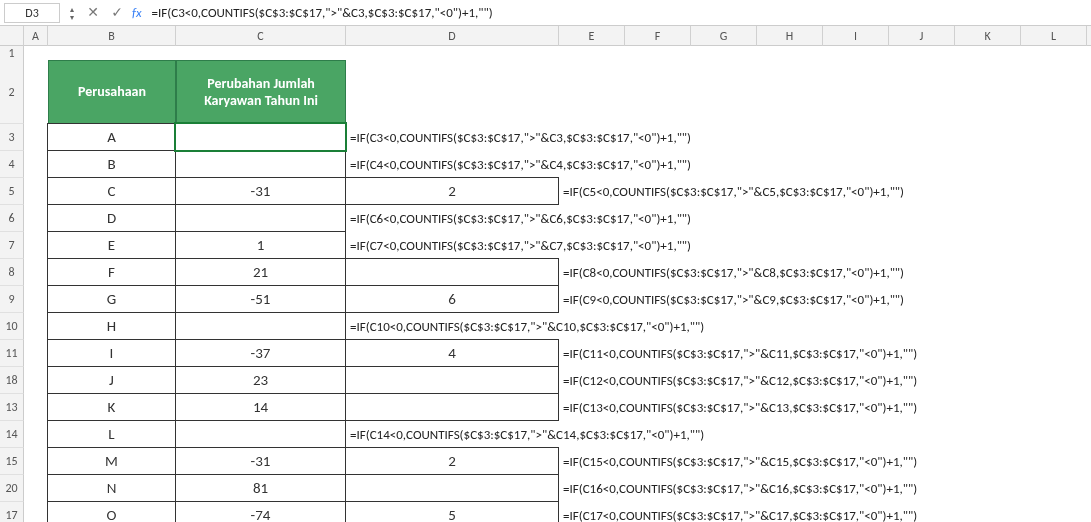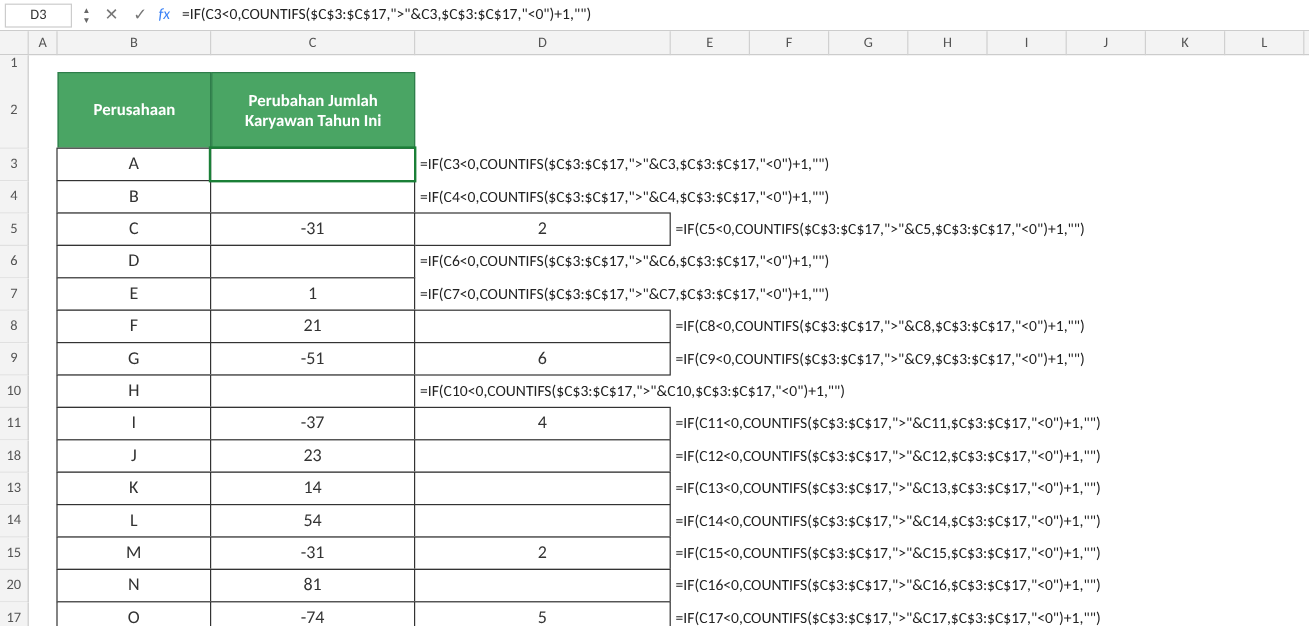--- a/index.html
+++ b/index.html
@@ -278,7 +278,6 @@
         <div class="row-h">14</div>
         <div class="cell-empty"></div>
         <div class="data-cell">L</div>
-        <div class="data-cell">54</div>
         <div class="data-cell"></div>
         <div class="formula-text">=IF(C14&lt;0,COUNTIFS($C$3:$C$17,"&gt;"&amp;C14,$C$3:$C$17,"&lt;0")+1,"")</div>
       </div>

